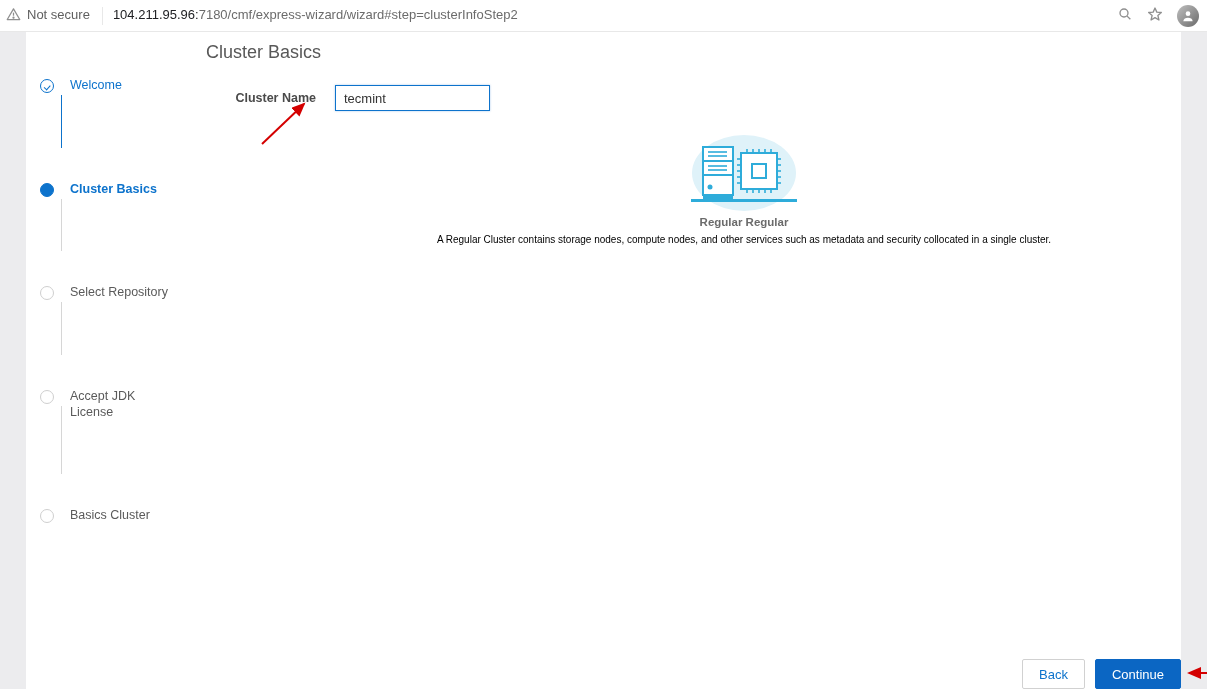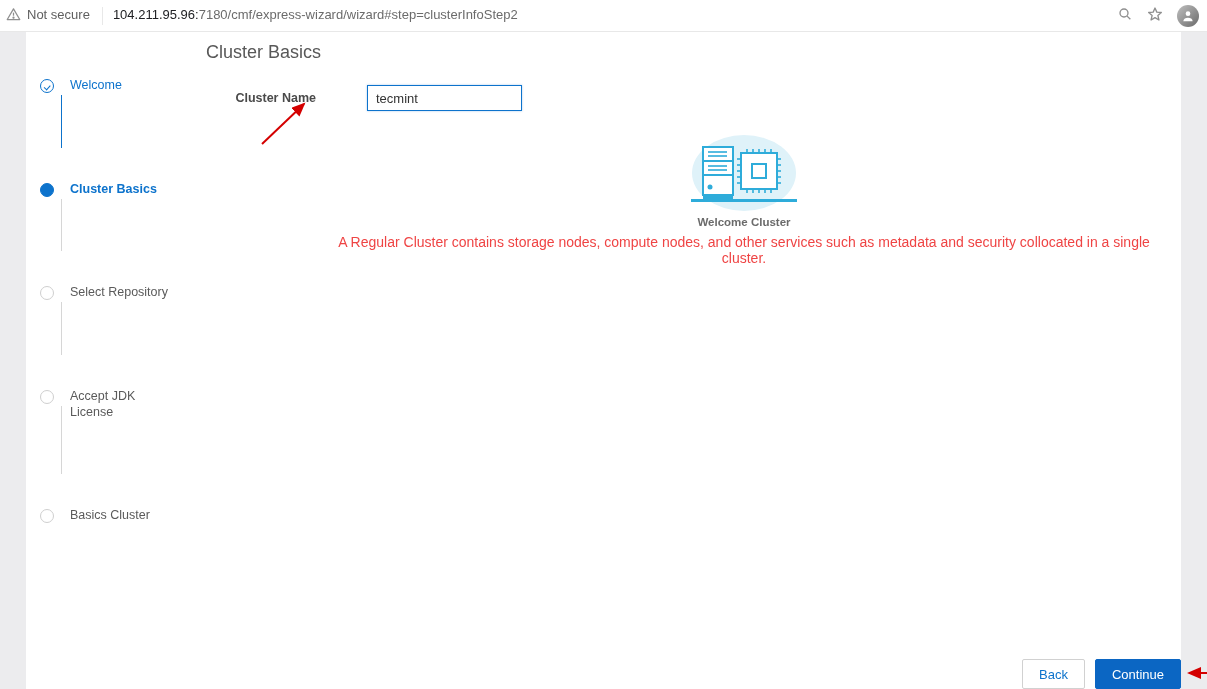--- a/index.html
+++ b/index.html
@@ -329,7 +329,7 @@
 
       <div class="form-row">
         <label class="field-label">Cluster Name</label>
-        <input type="text" value="tecmint" style="background-image: linear-gradient(90deg, transparent 0px, transparent 100%); margin-left: 32px;">
+        <input type="text" value="tecmint" style="background-image: linear-gradient(90deg, transparent 0px, transparent 100%);">
       </div>
 
       <div class="cluster-block">

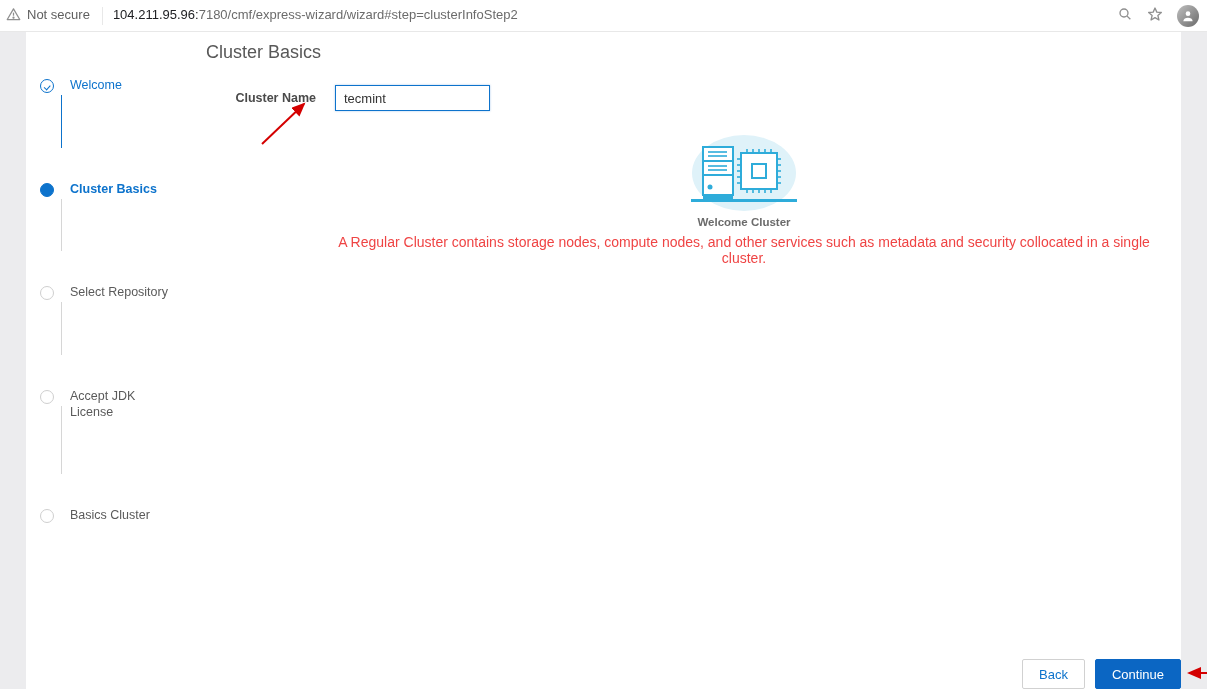--- a/index.html
+++ b/index.html
@@ -379,7 +379,7 @@
             </g>
             <rect x="22" y="70" width="106" height="3" fill="#2eacda"></rect>
           </svg>
-          <div class="cluster-caption">Welcome Cluster</div>
+          <div class="cluster-caption">Regular Regular</div>
         </div>
         <div class="cluster-desc">A Regular Cluster contains storage nodes, compute nodes, and other services such as metadata and security collocated in a single cluster.</div>
       </div>

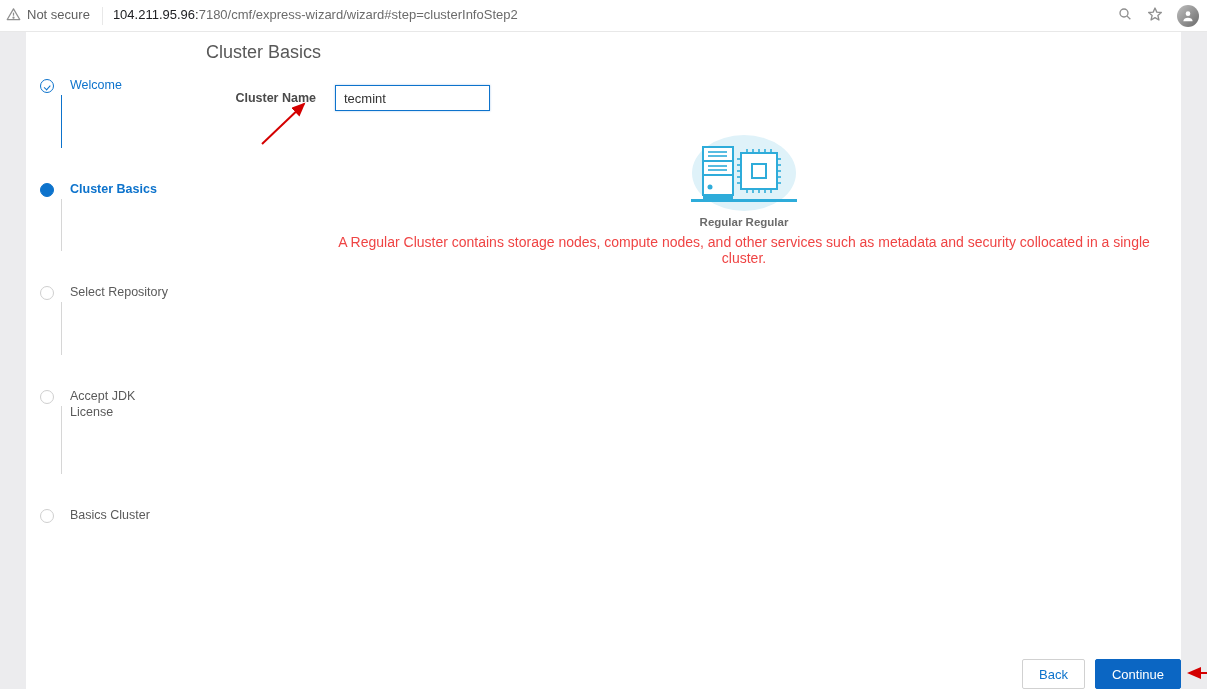--- a/index.html
+++ b/index.html
@@ -202,8 +202,8 @@
     margin-top: 2px;
   }
   .cluster-desc {
-    font-size: 14px;
-    color: #ef4444;
+    font-size: 10px;
+    color: #000000;
     text-align: center;
     margin-top: 6px;
   }

